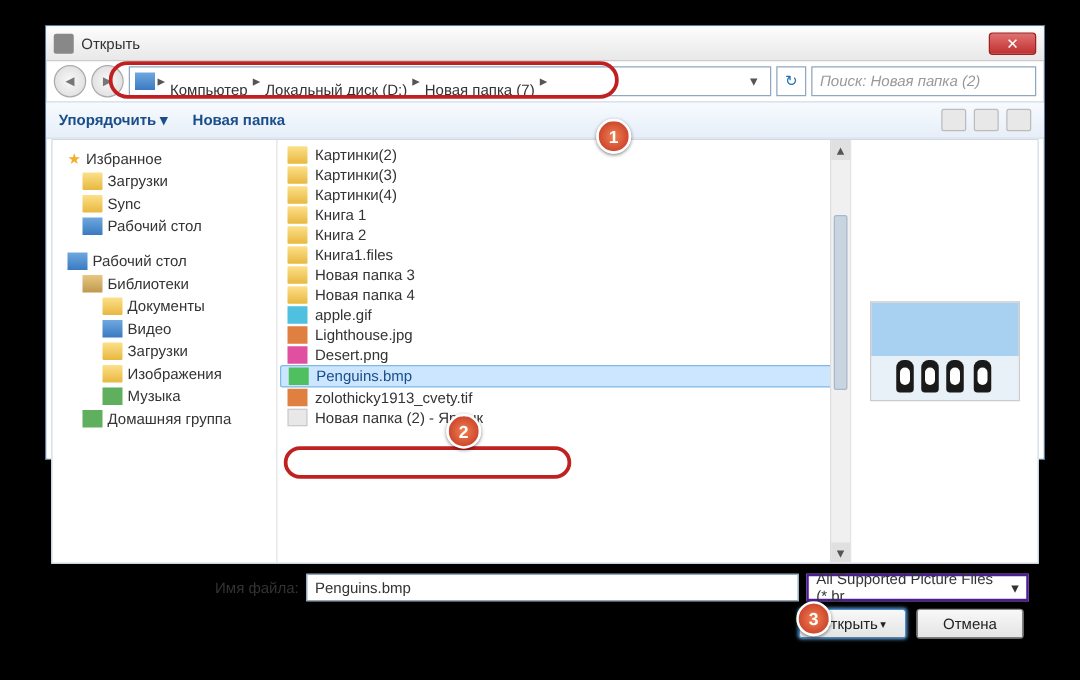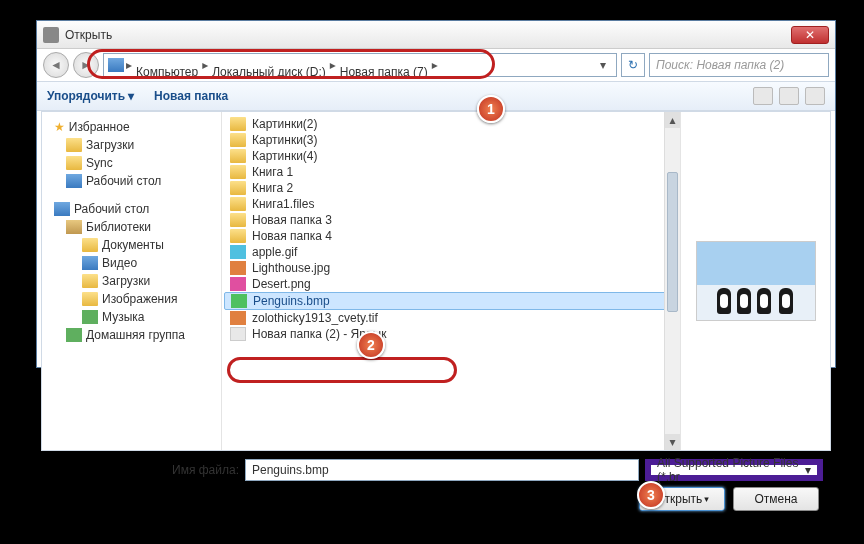--- a/index.html
+++ b/index.html
@@ -51,7 +51,7 @@
 .filenamerow { display: flex; align-items: center; gap: 6px; }
 .filenamerow .lbl { width: 190px; text-align: right; color: #333; }
 .filenameinput { flex: 1; height: 22px; background: #fff; border: 1px solid #8fa8c0; padding: 0 6px; color: #333; }
-.filetype { width: 178px; height: 22px; background: #fff; border: 6px solid #4c1d95; padding: 0 6px; display: flex; align-items: center; color: #333; justify-content: flex-start; }
+.filetype { width: 178px; height: 22px; background: #fff; border: 2px solid #4c1d95; padding: 0 6px; display: flex; align-items: center; color: #333; justify-content: flex-start; }
 .btnrow { display: flex; justify-content: flex-end; gap: 8px; padding-right:4px; position: relative; }
 .btn { width: 86px; height: 24px; background: linear-gradient(#f8f8f8,#e4e4e4); border: 1px solid #8a8a8a; border-radius: 3px; display: flex; align-items: center; justify-content: center; gap: 2px; color: #222; }
 .btn.default { border: 1px solid #4a90d0; box-shadow: 0 0 3px #6fb0e8; }

